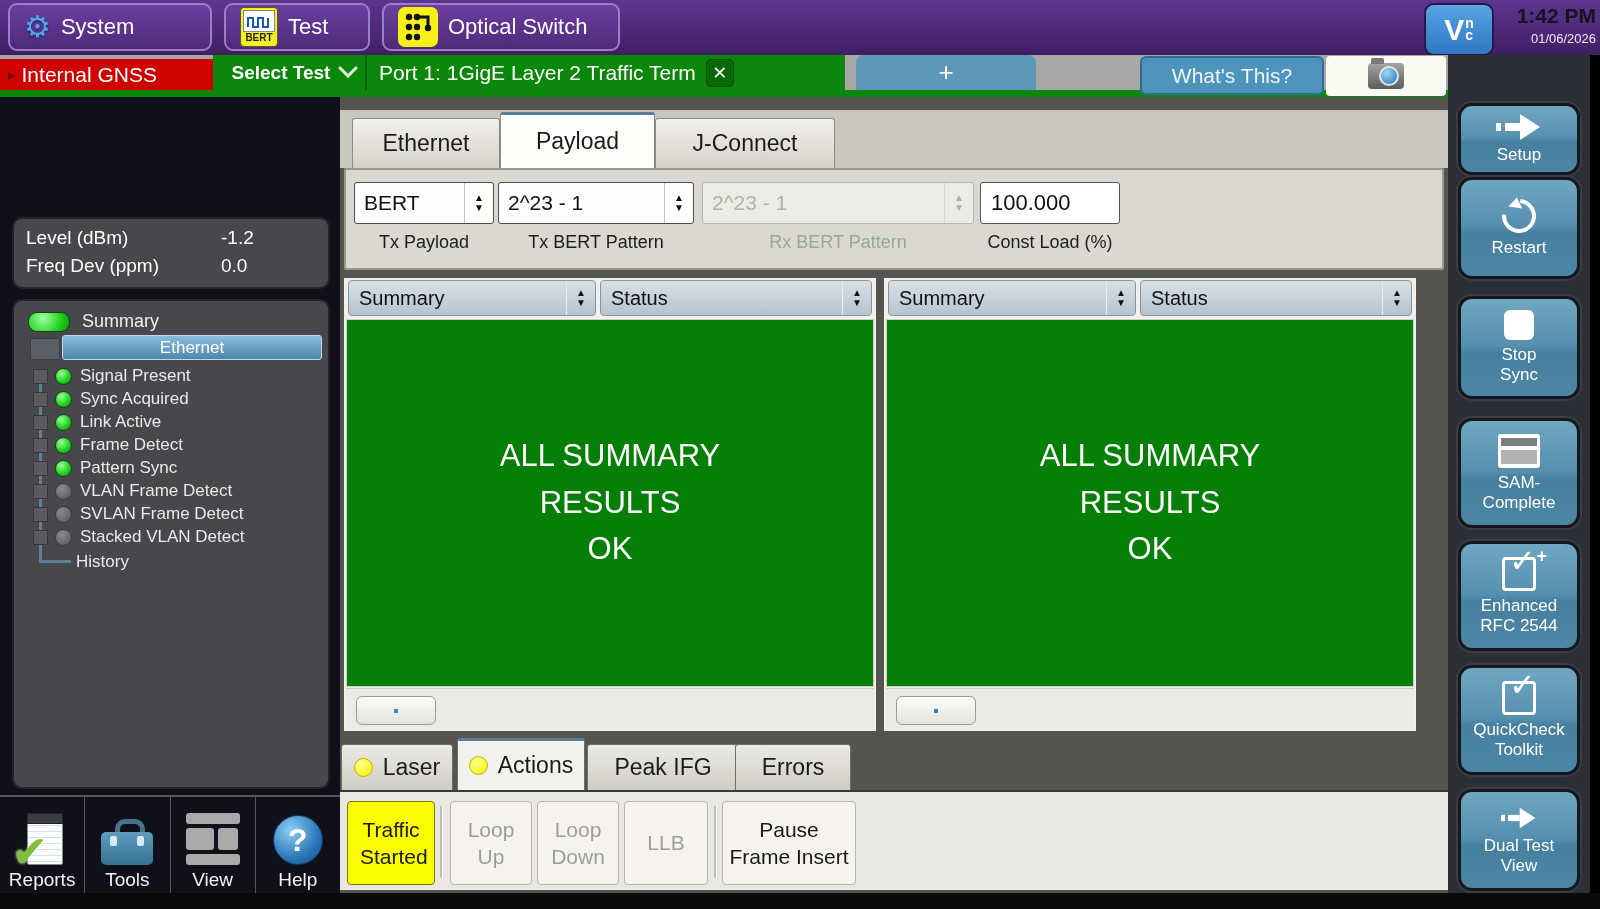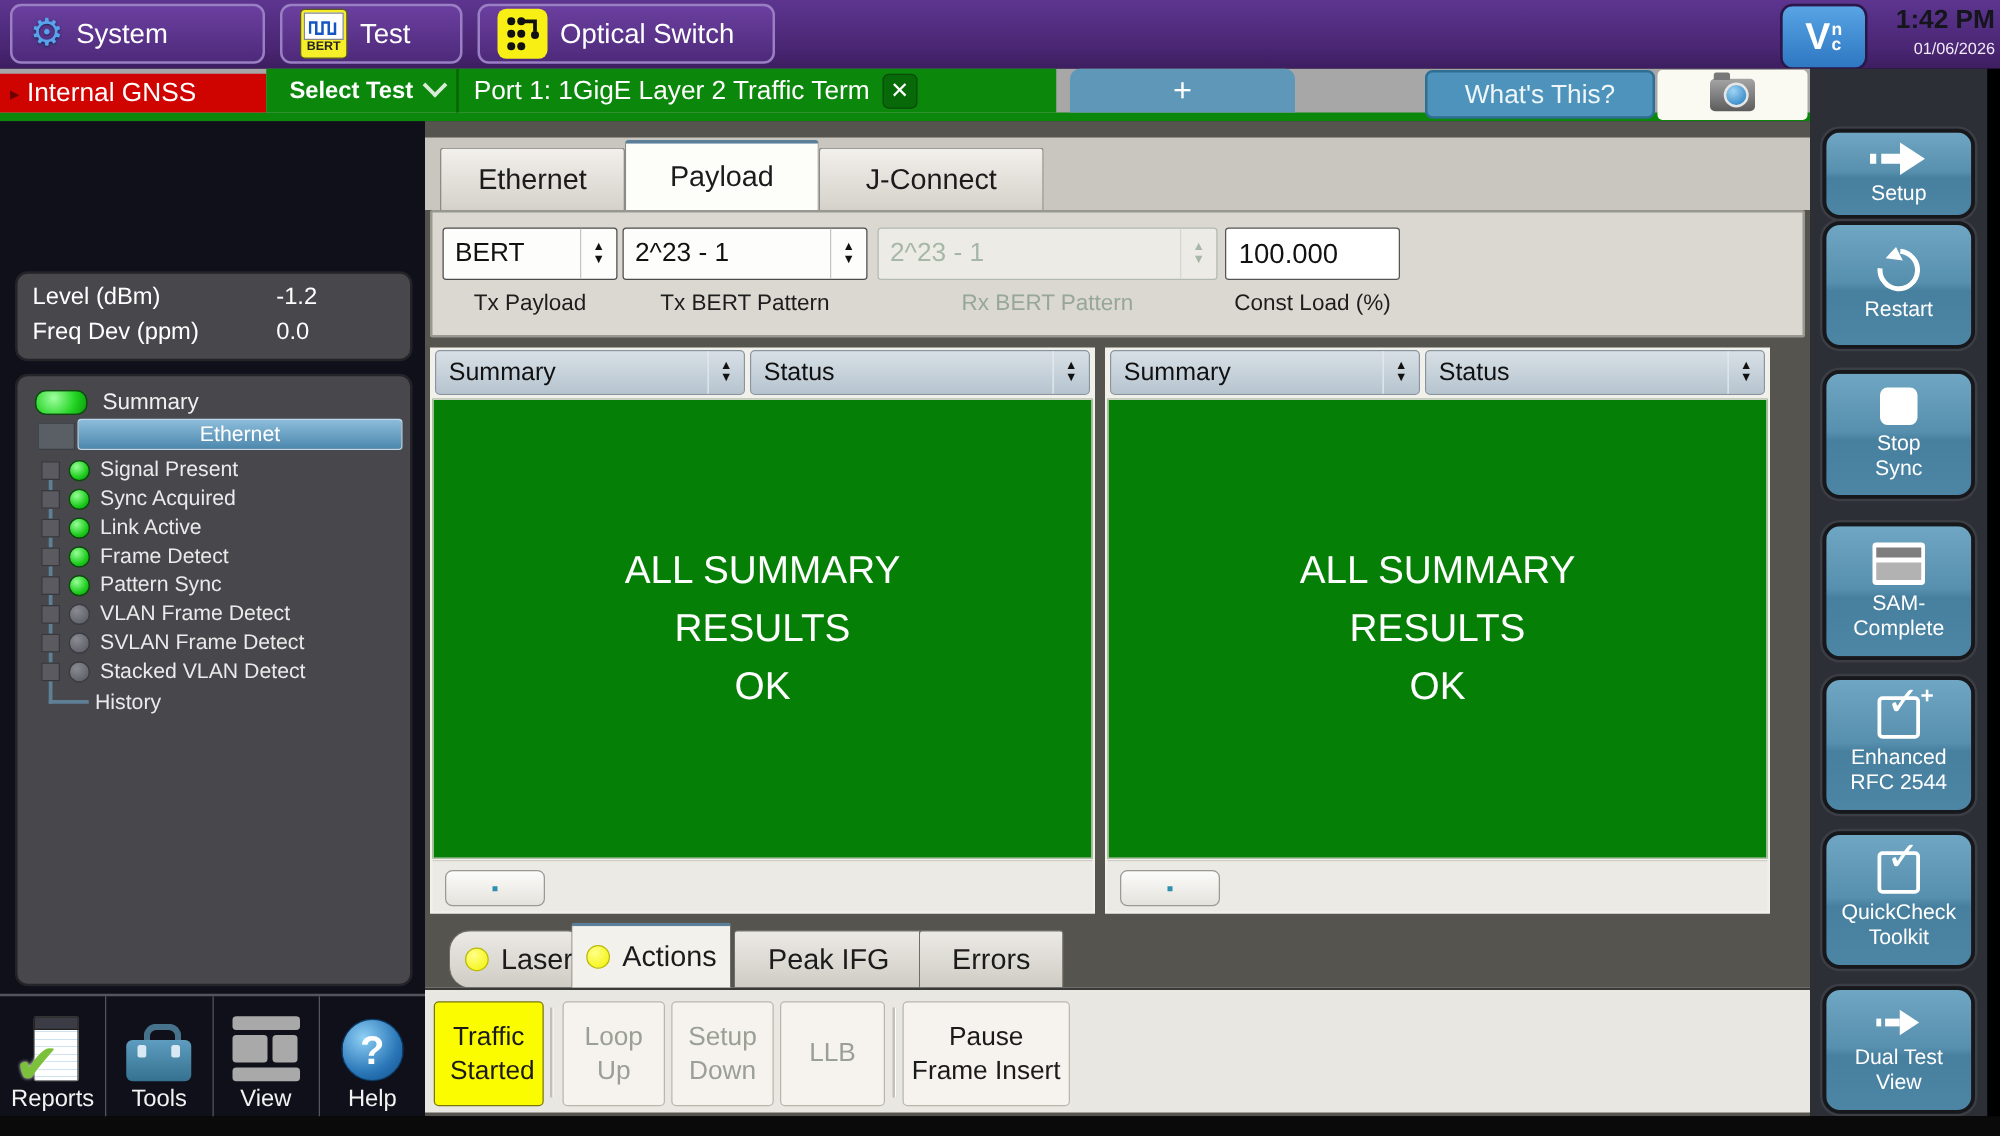--- a/index.html
+++ b/index.html
@@ -167,7 +167,7 @@
         gap:10px;box-sizing:border-box;cursor:pointer;}
   .btab{top:647px;height:46px;}
   .btab.active{top:641px;height:52px;background:#f3f1eb;border-top:3px solid #5b7f99;z-index:2;}
-  .bt0{left:19px;width:112px;border-radius:17px;} .bt1{left:117px;width:128px;} .bt2{left:247px;width:152px;} .bt3{left:395px;width:116px;}
+  .bt0{left:1px;width:112px;} .bt1{left:117px;width:128px;} .bt2{left:247px;width:152px;} .bt3{left:395px;width:116px;}
   .yled{width:17px;height:17px;border-radius:50%;background:radial-gradient(circle at 35% 30%,#ffff88,#f2f200);border:1px solid #b8b800;}
   .actionrow{position:absolute;left:0;top:693px;width:1108px;height:100px;background:#e9e7e1;border-top:2px solid #3a3a38;box-sizing:border-box;}
   .abtn{position:absolute;top:9px;height:84px;background:#f6f3ee;border:1px solid #b9b6ae;border-radius:4px;

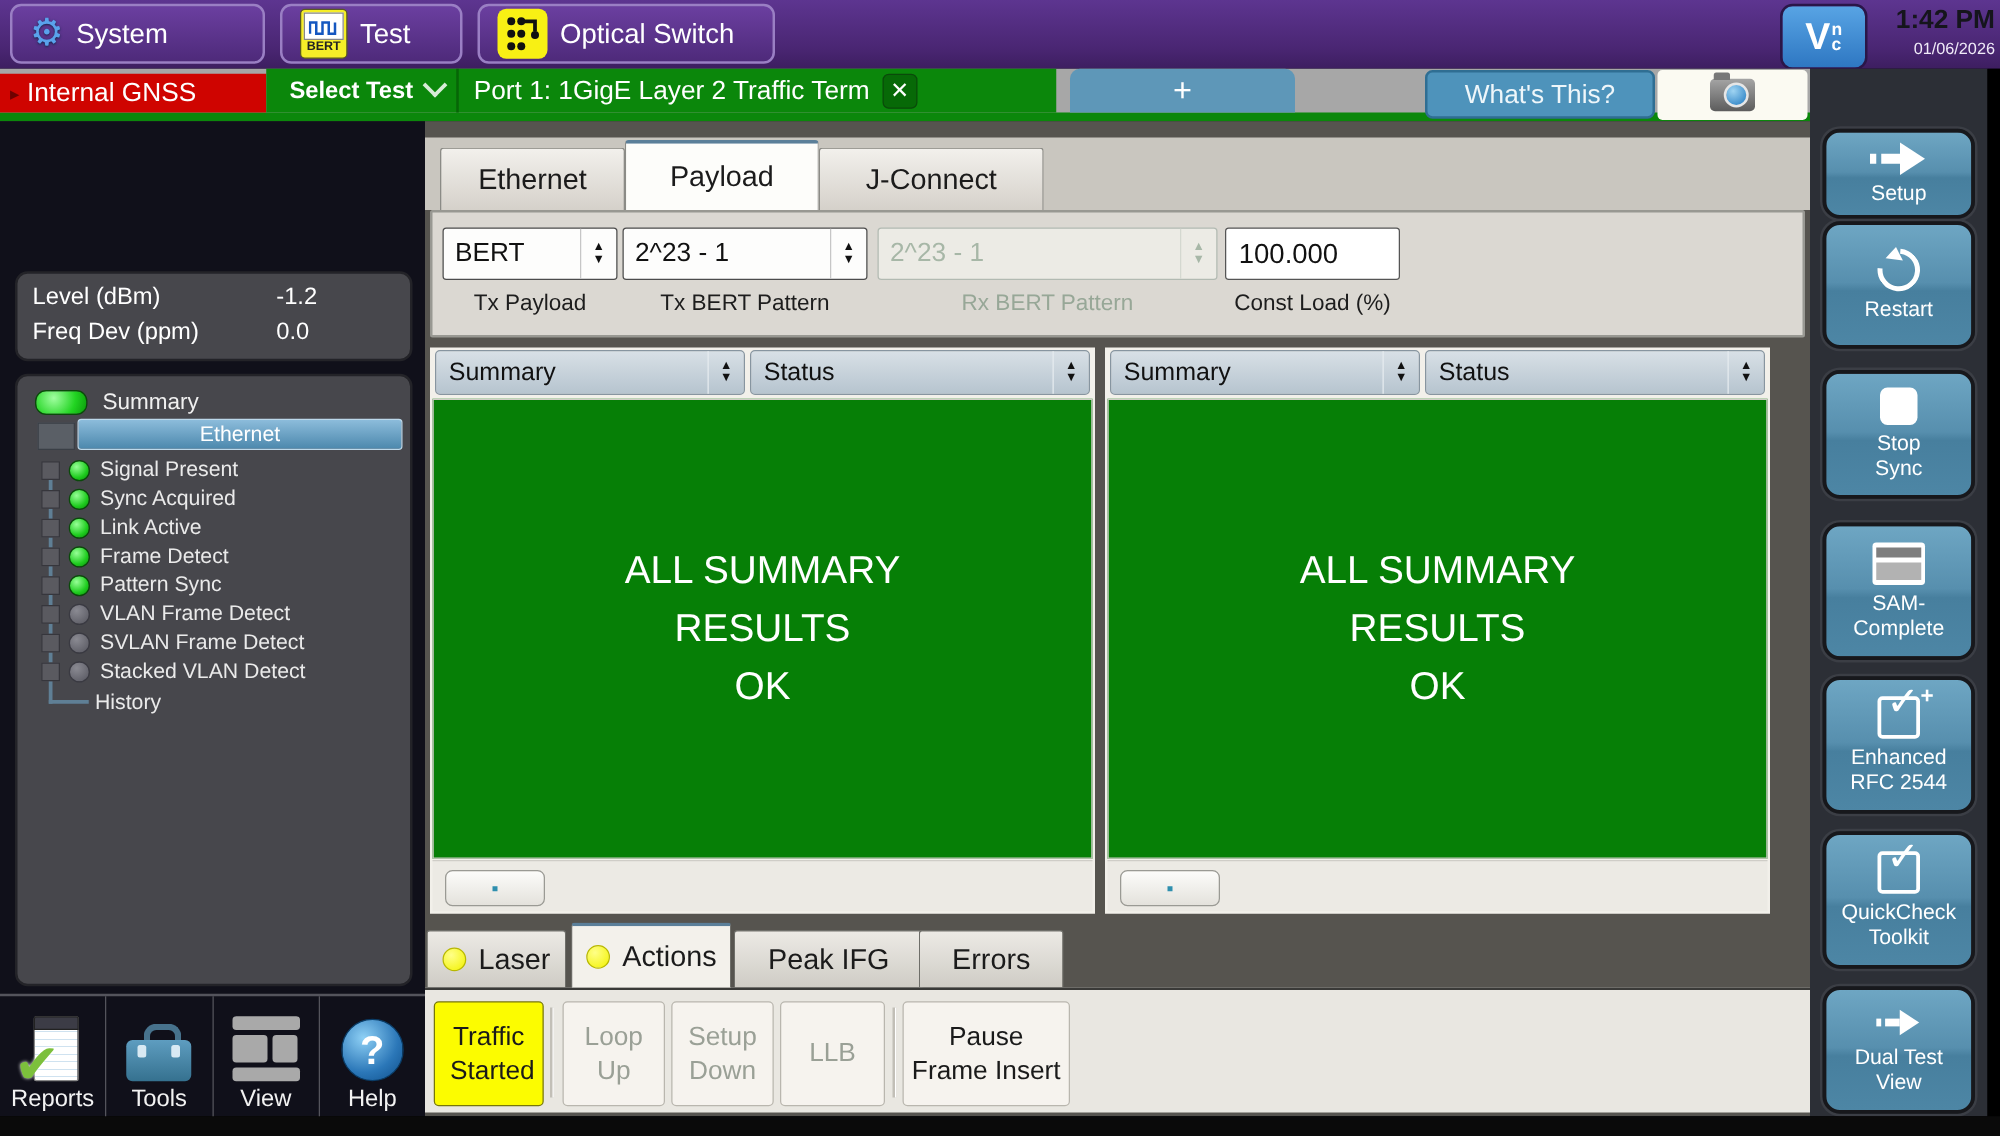--- a/index.html
+++ b/index.html
@@ -500,7 +500,7 @@
           <span class="albl w50">Loop Up</span>
         </div>
       <div class="abtn disabled ab2">
-          <span class="albl w56">Setup Down</span>
+          <span class="albl w56">Loop Down</span>
         </div>
       <div class="abtn disabled ab3">
           <span class="albl">LLB</span>

